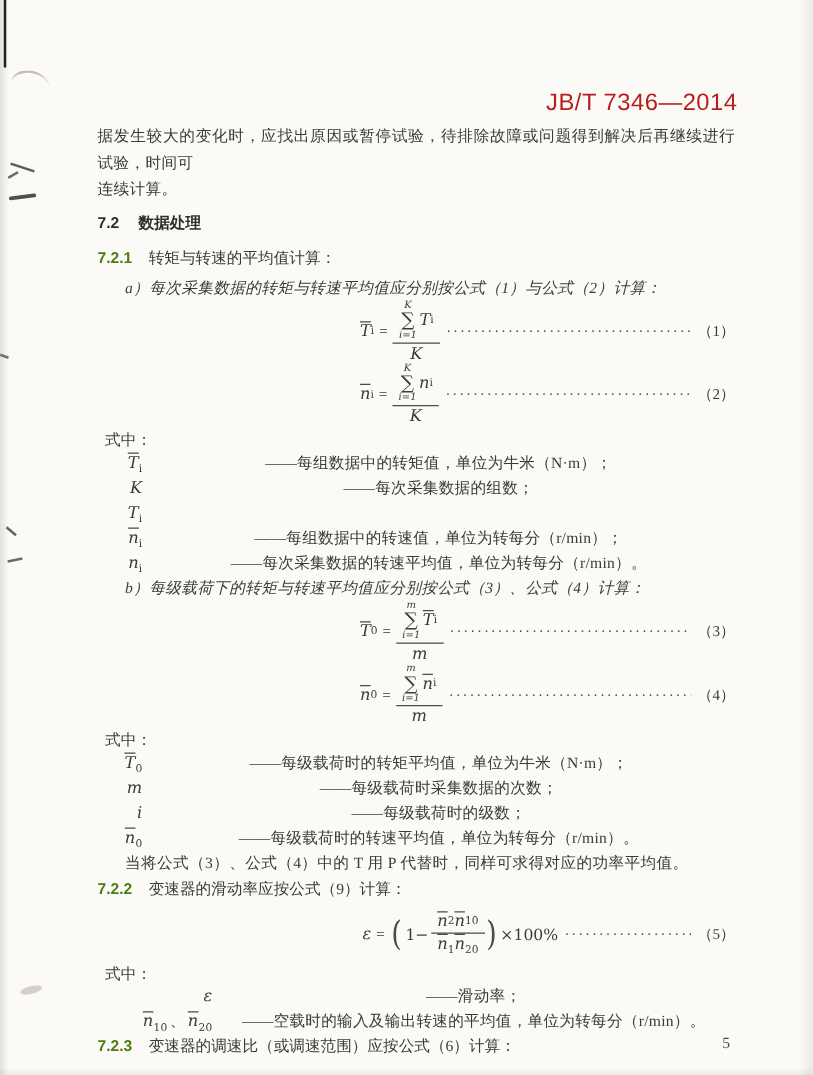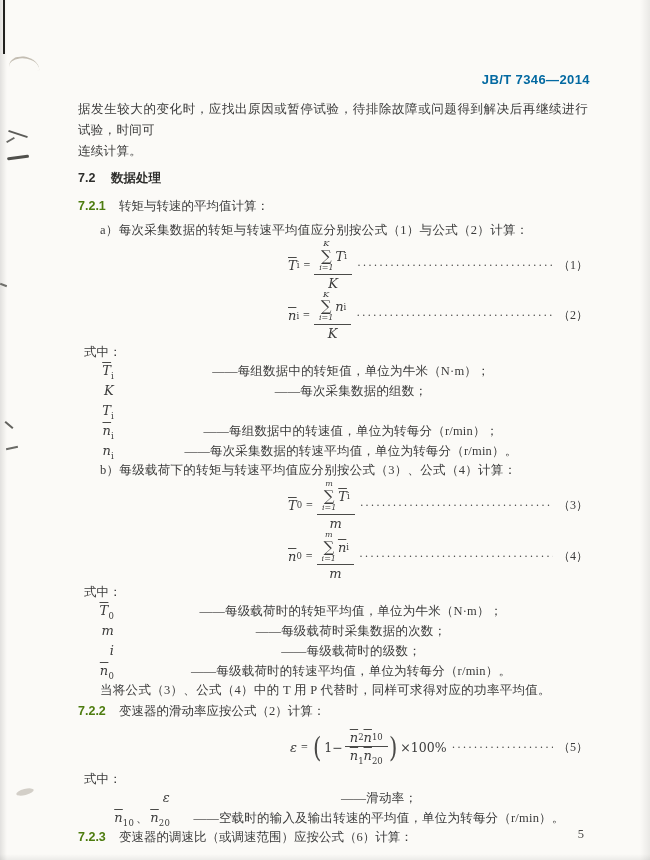--- a/index.html
+++ b/index.html
@@ -33,8 +33,8 @@
 
   .std-code {
     position:absolute; top:72px; right:60px;
-    font-family:"Liberation Sans", sans-serif; font-weight:700;
-    font-size:13px; letter-spacing:.4px; color:#0369a1;
+    font-family:"Liberation Sans", sans-serif; font-weight:400;
+    font-size:19px; letter-spacing:.4px; color:#b91c1c;
   }
   .page-no { position:absolute; top:827px; right:66px; font-size:12.5px; color:#4a4a48; }
 

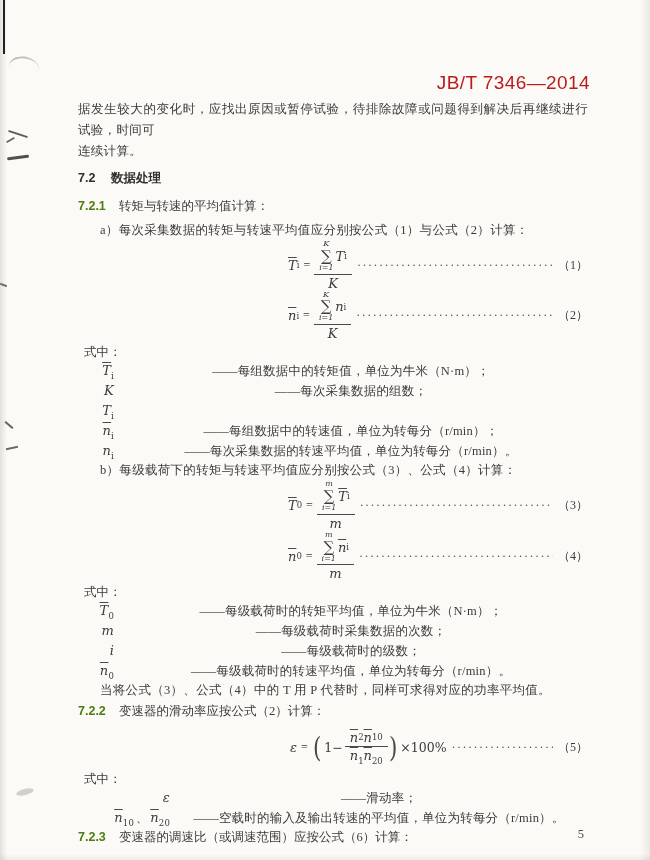--- a/index.html
+++ b/index.html
@@ -47,7 +47,7 @@
   .h-clause .t { margin-left:12px; }
   .h-sub { margin:0 0 5px; font-size:12.5px; line-height:19px; }
   .h-sub .n { font-family:"Liberation Sans", sans-serif; font-weight:700; color:#4d7c0f; margin-right:10px; }
-  .item { padding-left:22px; line-height:19px; letter-spacing:.3px; }
+  .item { padding-left:22px; line-height:19px; letter-spacing:.3px;font-style:italic; }
   .note { padding-left:22px; line-height:19px; letter-spacing:.3px; margin-bottom:2px; }
 
   .where { line-height:18px; padding-left:6px; margin-top:2px; }

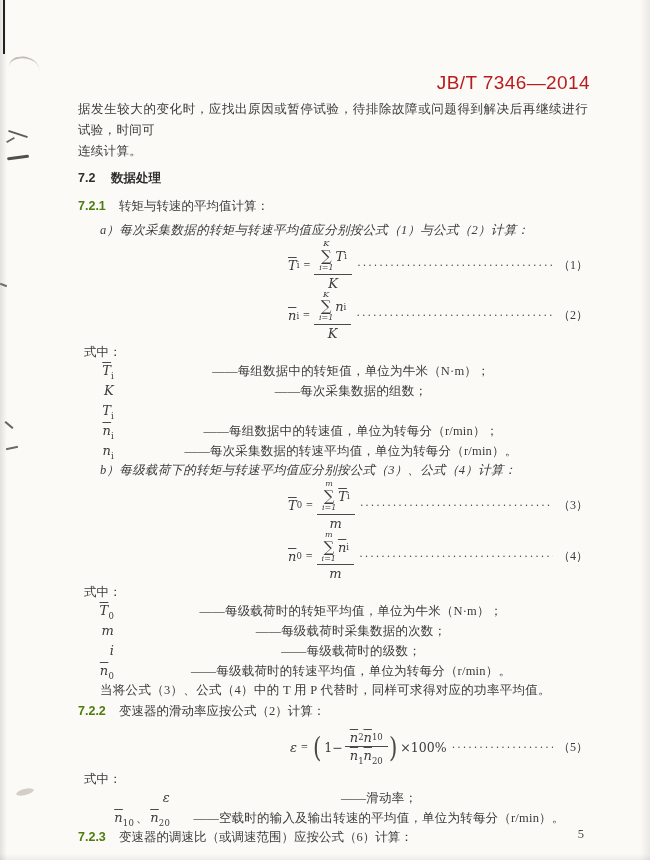--- a/index.html
+++ b/index.html
@@ -264,7 +264,7 @@
 
     <div class="h-sub">
       <span class="n">7.2.2</span>
-      <span>变速器的滑动率应按公式（2）计算：</span>
+      <span>变速器的滑动率应按公式（9）计算：</span>
     </div>
 
     <div class="formula f5">

